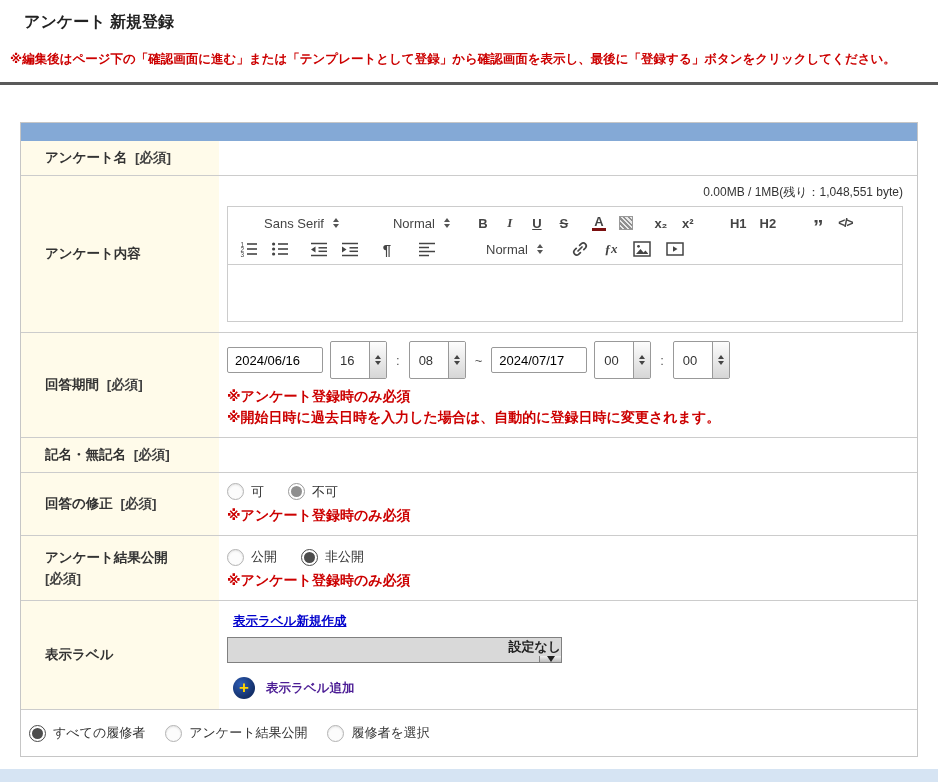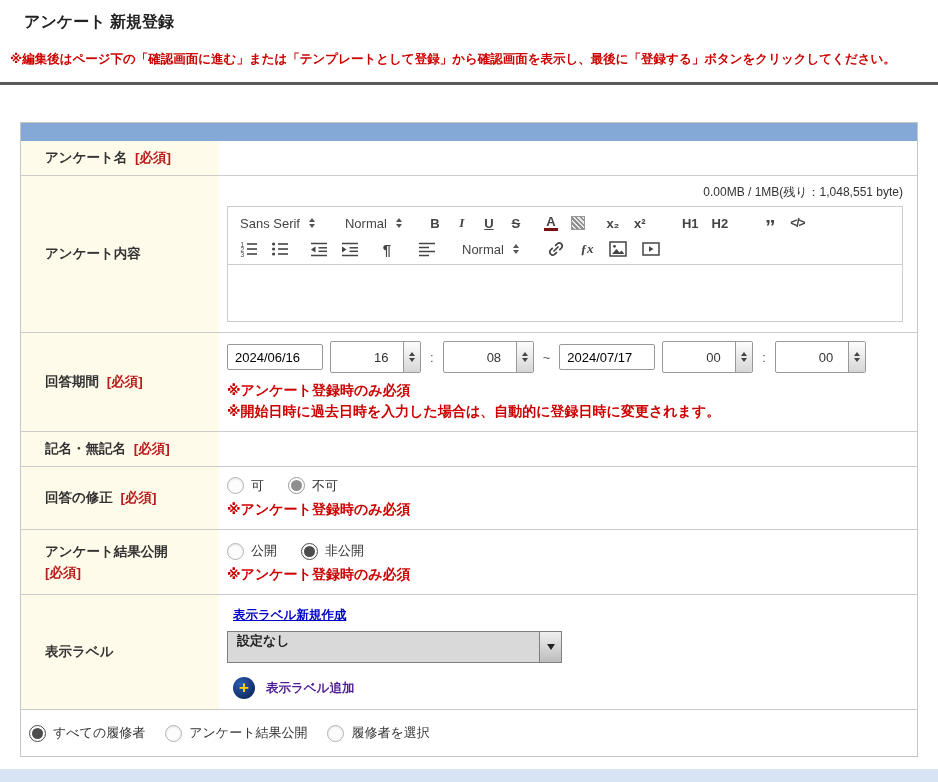--- a/index.html
+++ b/index.html
@@ -31,7 +31,7 @@
     font-size: 13.5px; font-weight: bold; color: #333;
     display: flex; align-items: center; flex-shrink: 0;
   }
-  .req { color: #b91c1c; margin-left: 4px; }
+  .req { color: #404040; margin-left: 4px; }
   .stack .req { display: block; margin-left: 0; margin-top: 3px; }
   .cell-content { flex: 1; padding: 8px 14px 10px 8px; min-width: 0; }
 

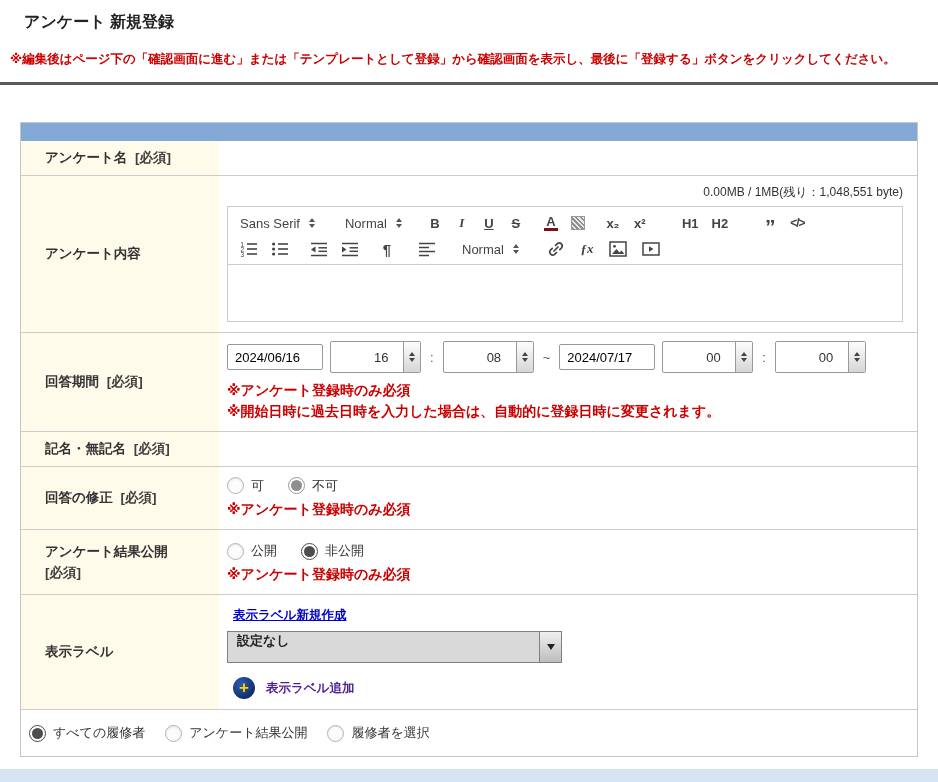--- a/index.html
+++ b/index.html
@@ -57,7 +57,7 @@
   }
   .tb-quote { font-size: 21px; line-height: 10px; position: relative; top: 4px; }
   .tb-code { font-size: 12px; letter-spacing: -1px; }
-  .picker { display: inline-flex; align-items: center; gap: 9px; cursor: pointer; }
+  .picker { display: inline-flex; align-items: center; gap: 9px; cursor: pointer; margin-left: 24px; }
   .arrows { display: inline-flex; flex-direction: column; gap: 2px; }
   .tri-u { width: 0; height: 0; border-left: 3.5px solid transparent; border-right: 3.5px solid transparent; border-bottom: 4.5px solid #555; }
   .tri-d { width: 0; height: 0; border-left: 3.5px solid transparent; border-right: 3.5px solid transparent; border-top: 4.5px solid #555; }

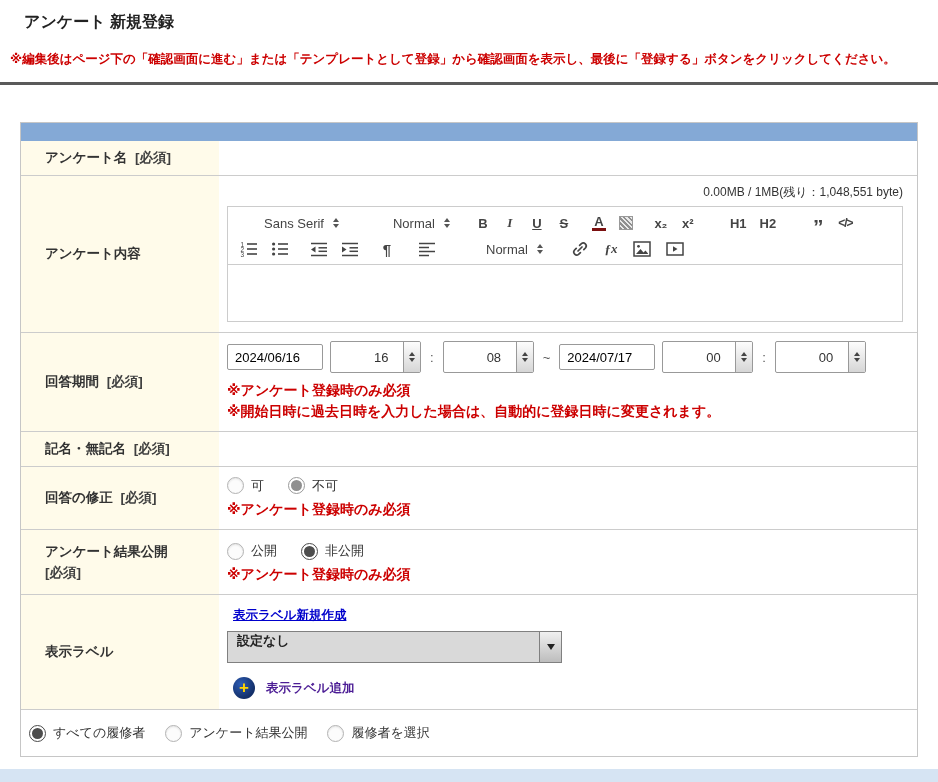--- a/index.html
+++ b/index.html
@@ -66,7 +66,7 @@
   
   .period-line { display: flex; align-items: center; gap: 7px; }
   .date-input { width: 96px; height: 26px; border: 1px solid #999; border-radius: 2px; padding: 0 7px; font-size: 13px; font-family: inherit; }
-  .spin { display: inline-flex; height: 32px; border: 1px solid #999; border-radius: 2px; background: #fff; overflow: hidden; padding-left: 34px; }
+  .spin { display: inline-flex; height: 38px; border: 1px solid #999; border-radius: 2px; background: #fff; overflow: hidden; }
   .spin-val { width: 38px; display: flex; align-items: center; padding-left: 9px; font-size: 13px; }
   .spin-btn { width: 17px; border-left: 1px solid #999; background: linear-gradient(#fdfdfd, #d6d6d6); display: flex; flex-direction: column; align-items: center; justify-content: center; gap: 2px; cursor: pointer; }
   .spin-btn .tri-u { border-bottom-color: #444; }

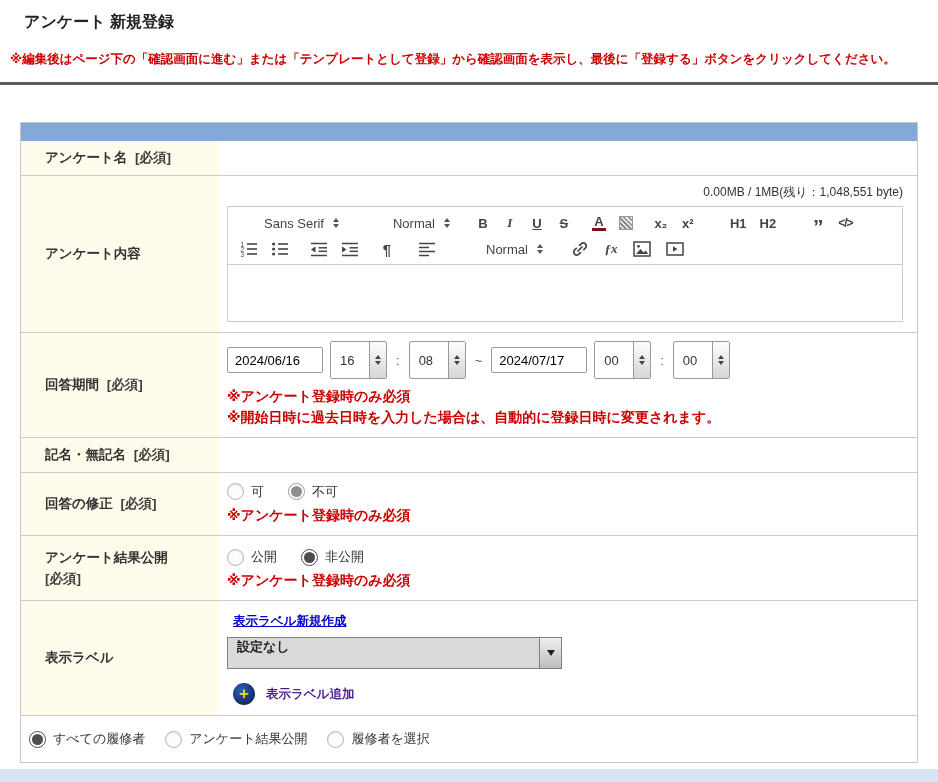--- a/index.html
+++ b/index.html
@@ -89,8 +89,8 @@
   
   .create-link { display: inline-block; color: #0000cc; font-weight: bold; font-size: 12.5px; text-decoration: underline; margin: 2px 0 7px 6px; cursor: pointer; }
   .label-select {
-    width: 335px; height: 32px; border: 1px solid #808080; background: #d9d9d9;
-    display: flex; align-items: flex-start; cursor: pointer;
+    width: 335px; height: 26px; border: 1px solid #808080; background: #d9d9d9;
+    display: flex; align-items: flex-end; cursor: pointer; flex-direction: column;
   }
   .label-select .sel-text { flex: 1; padding-left: 9px; font-weight: bold; color: #222; }
   .label-select .sel-btn { width: 22px; height: 100%; border-left: 1px solid #808080; background: linear-gradient(#f0f0f0, #bdbdbd); display: flex; align-items: center; justify-content: center; }

